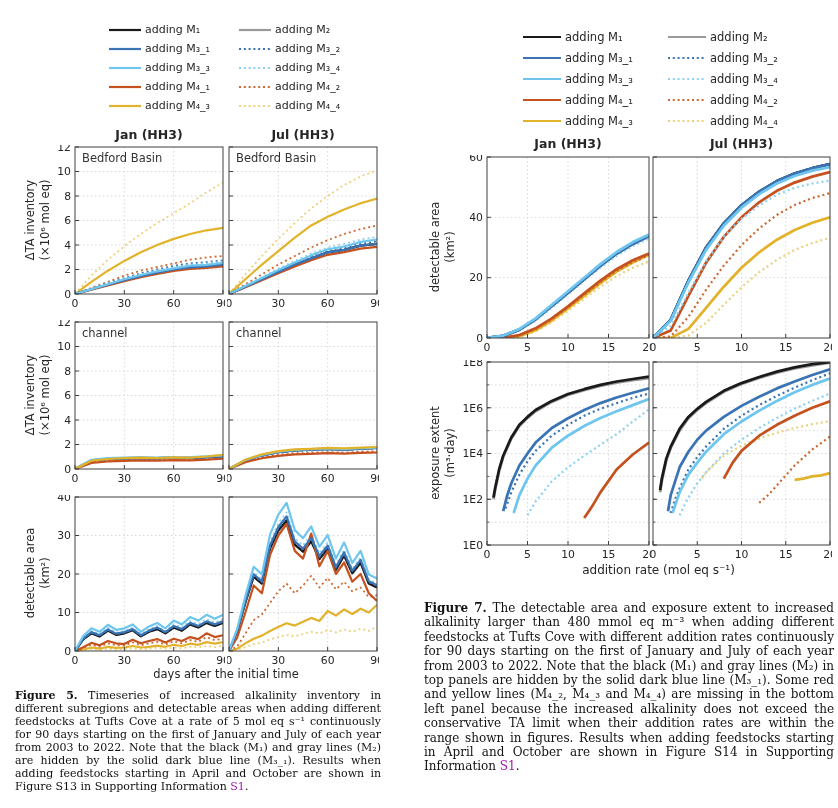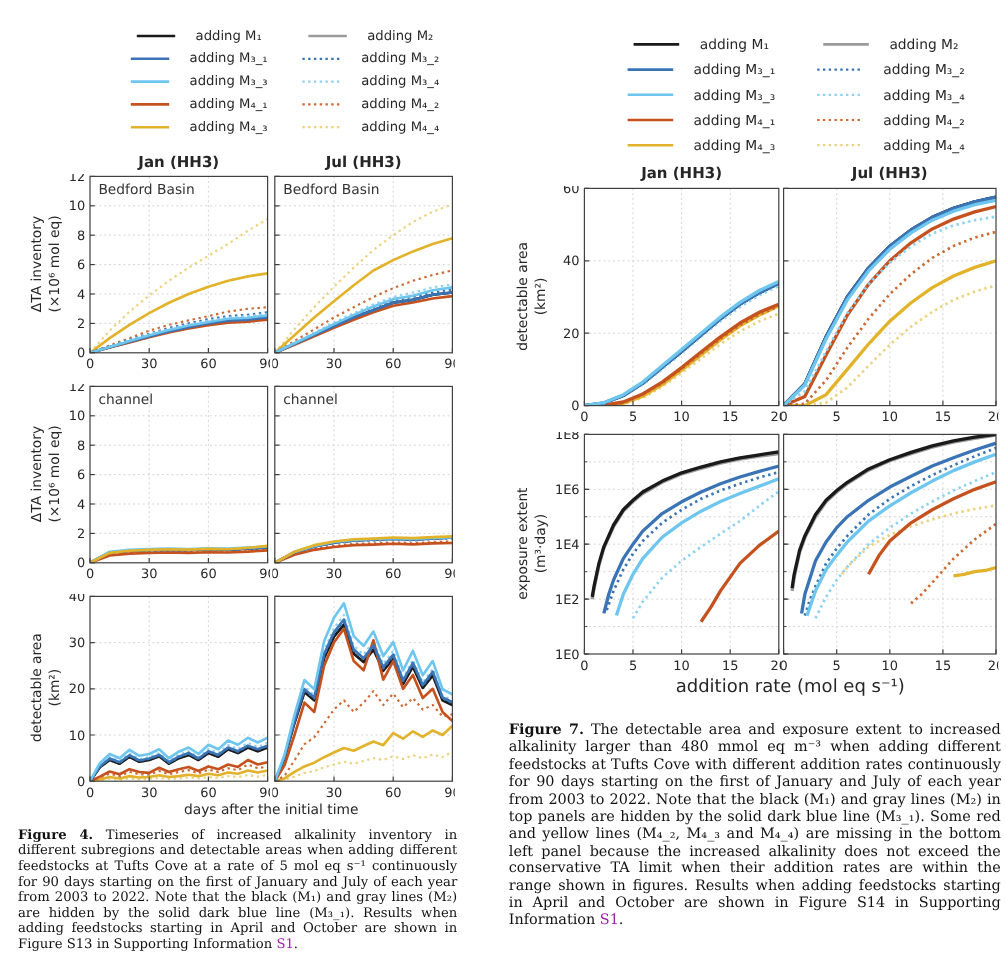--- a/index.html
+++ b/index.html
@@ -8,7 +8,7 @@
   .legend{position:absolute;display:grid;grid-auto-flow:column;}
   #figure5 .legend{grid-template-rows:repeat(5,19px);column-gap:28px;}
   #figure6 .legend{grid-template-rows:repeat(5,21px);column-gap:34px;}
-  .legend-item{display:flex;align-items:center;gap:16px;font-size:11px;color:#262626;justify-content:center;}
+  .legend-item{display:flex;align-items:center;gap:3px;font-size:11px;color:#262626;}
   #figure6 .legend-item{font-size:11.5px;}
   .col-title{position:absolute;text-align:center;font-weight:bold;font-size:12.5px;color:#262626;}
   svg.panel{position:absolute;}

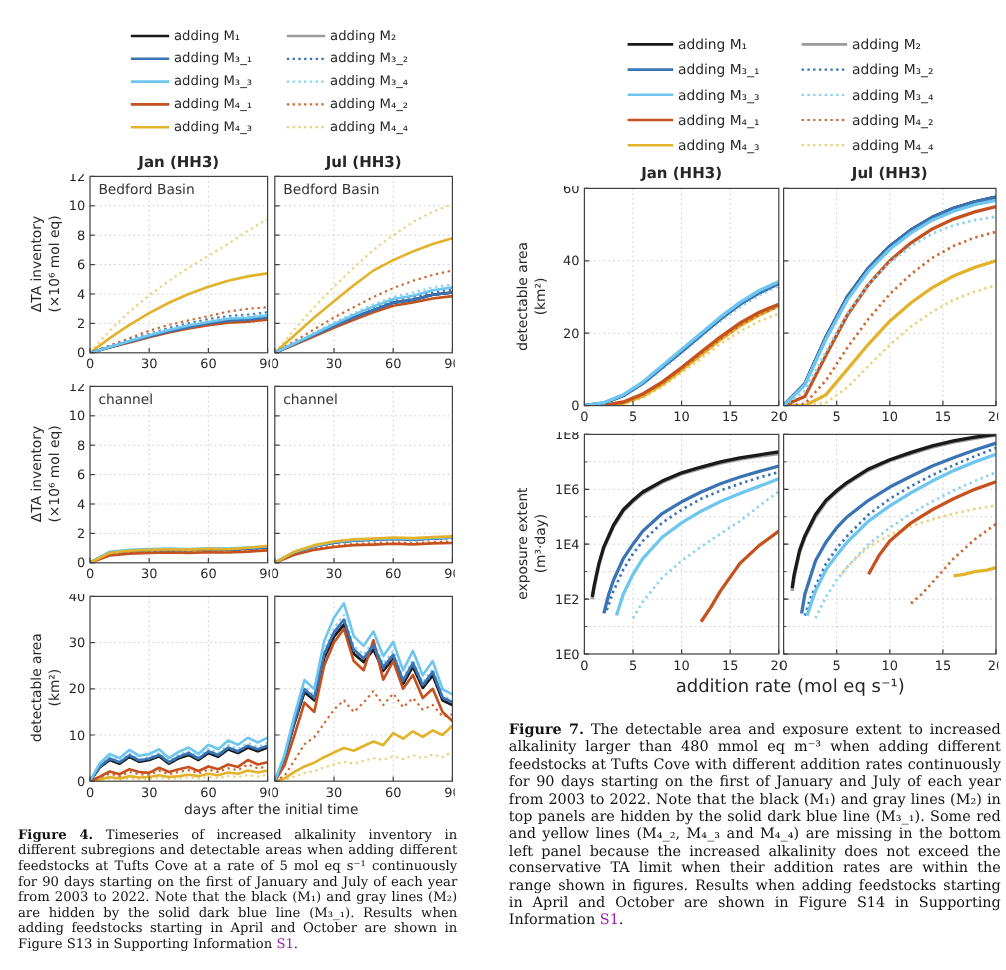--- a/index.html
+++ b/index.html
@@ -16,7 +16,7 @@
   .rot{position:absolute;transform:translate(-50%,-50%) rotate(-90deg);display:flex;flex-direction:column;
        align-items:center;font-size:11.5px;line-height:1.3;color:#262626;white-space:nowrap;}
   .xlabel{position:absolute;text-align:center;font-size:11.5px;color:#262626;}
-  #figure6 .xlabel{font-size:15px;}
+  #figure6 .xlabel{font-size:12px;}
   .caption{position:absolute;font-family:"DejaVu Serif","Liberation Serif",serif;text-align:justify;
            color:#111;margin:0;}
   #figure5 .caption{font-size:11px;line-height:1.18;}

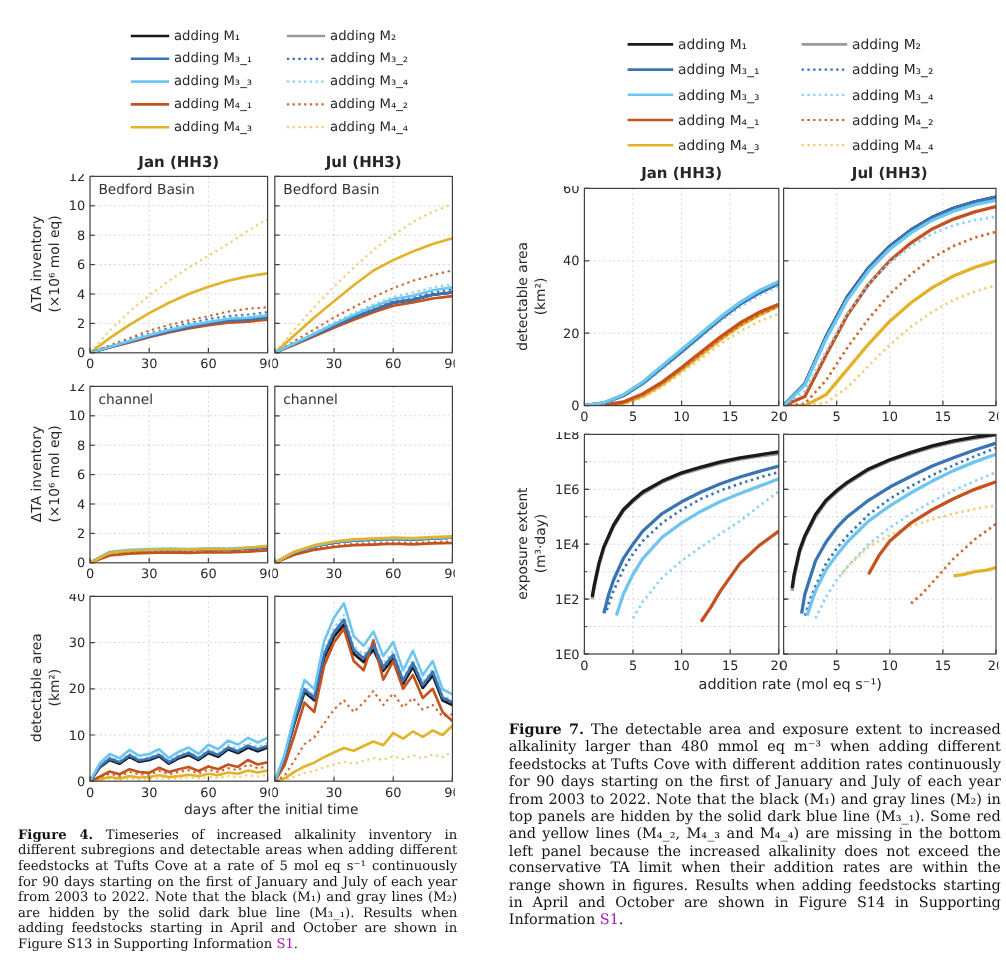--- a/index.html
+++ b/index.html
@@ -382,7 +382,7 @@
     <div class="xlabel" style="left:75px;top:667px;width:302px;">days after the initial time</div>
 
     <p class="caption" style="left:15px;top:690px;width:366px;">
-      <b>Figure 4.</b>
+      <b>Figure 5.</b>
       <span>Timeseries of increased alkalinity inventory in different subregions and detectable areas when adding different feedstocks at Tufts Cove at a rate of 5 mol eq s⁻¹ continuously for 90 days starting on the first of January and July of each year from 2003 to 2022. Note that the black (M₁) and gray lines (M₂) are hidden by the solid dark blue line (M₃_₁). Results when adding feedstocks starting in April and October are shown in Figure S13 in Supporting Information </span><a class="slink">S1</a><span>.</span>
     </p>
   </section>

